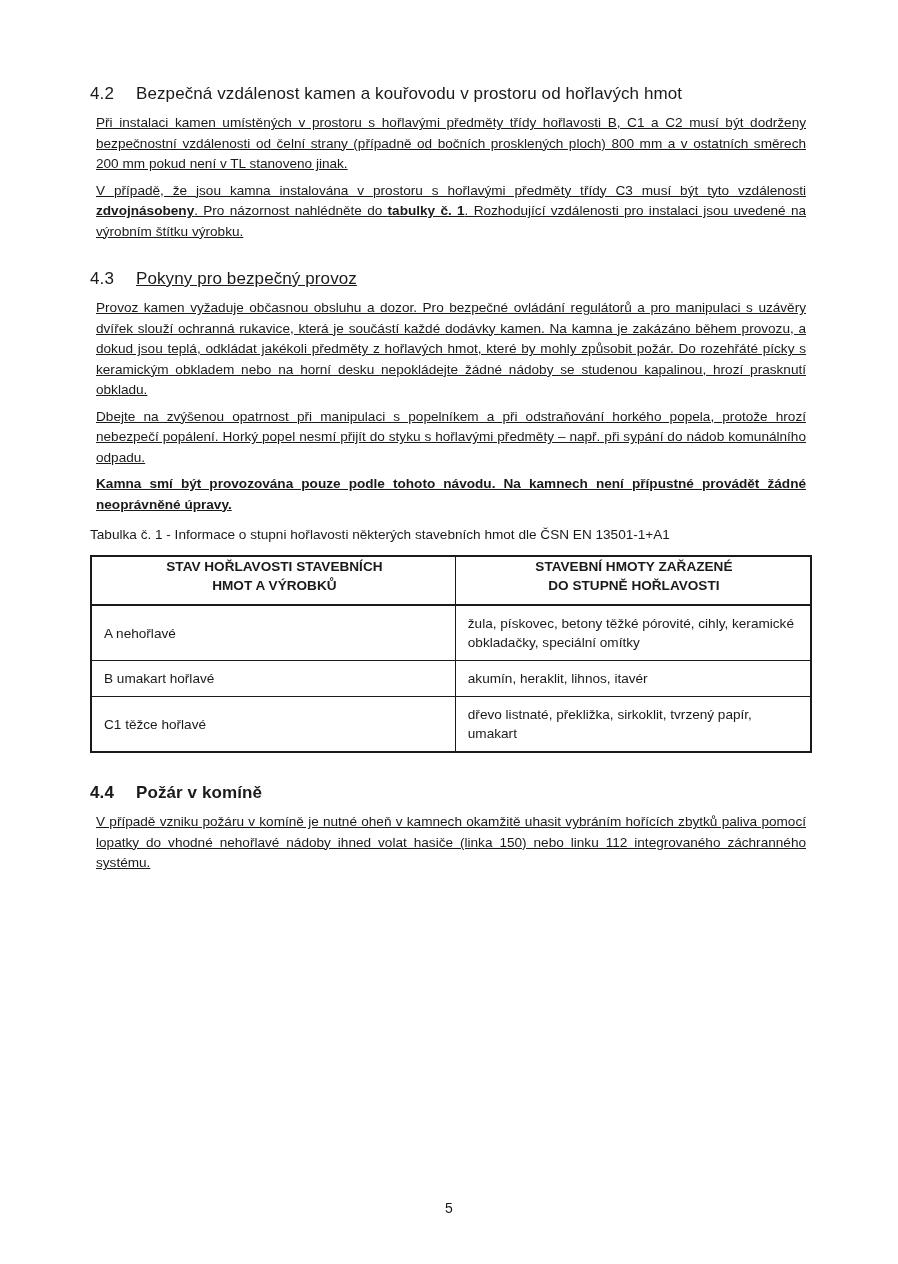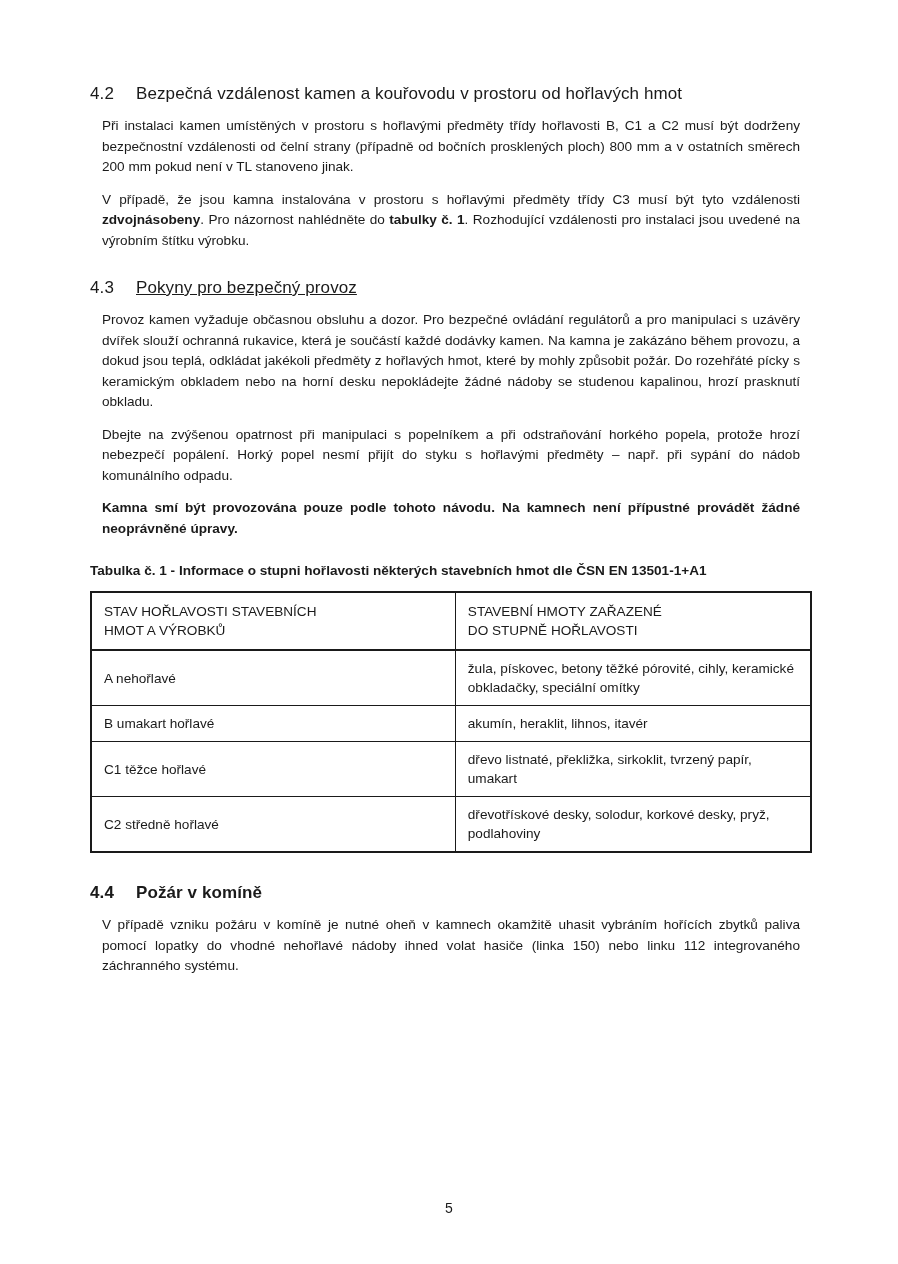--- a/index.html
+++ b/index.html
@@ -38,9 +38,10 @@
   p.body {
     font-size: 13.6px;
     line-height: 20.5px;
-    margin: 12px;
+    margin: 6px;
     text-align: justify;
     color: #1a1a1a;
+    text-decoration: underline;
   }
   p.body.bold { font-weight: 700; }
   p.caption {

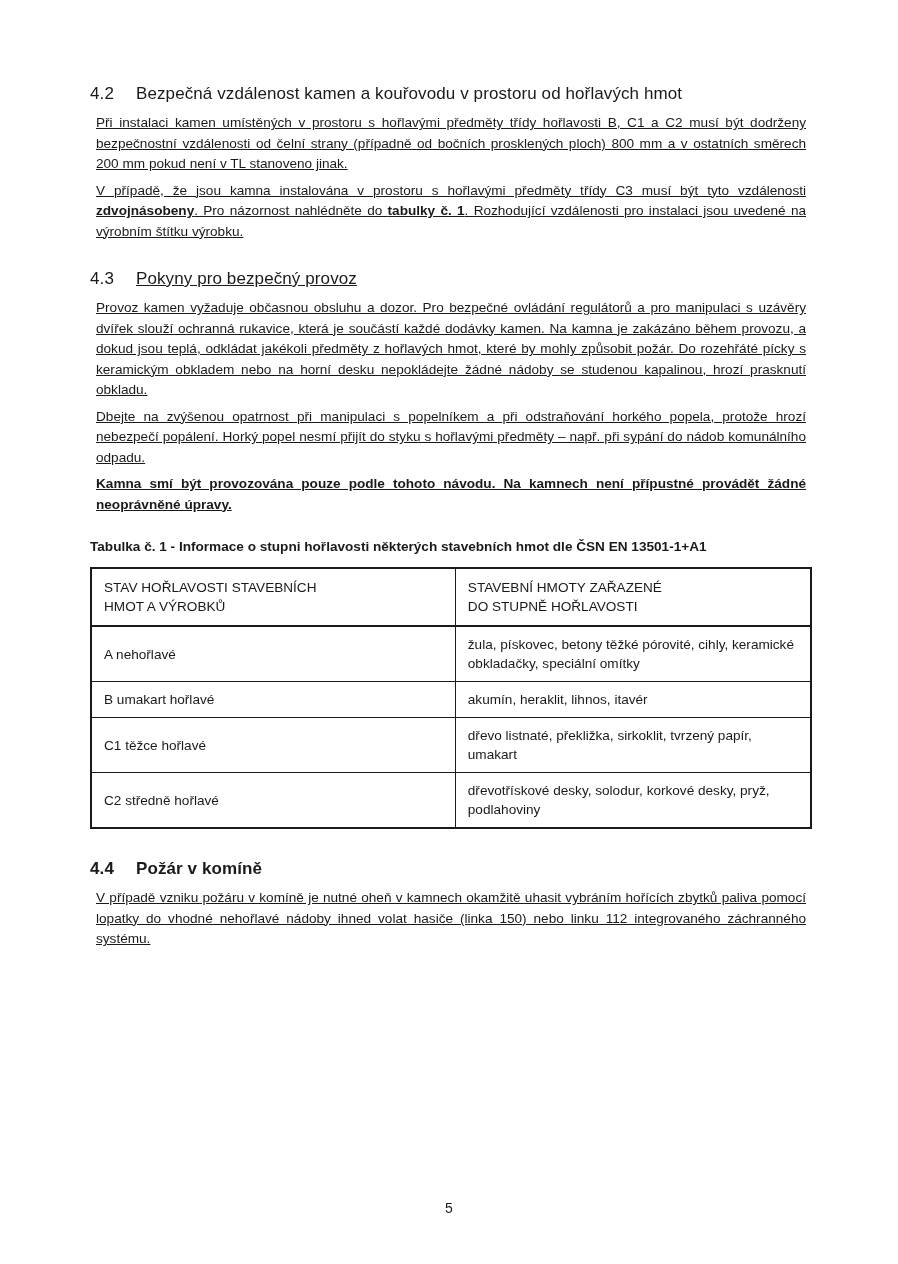--- a/index.html
+++ b/index.html
@@ -46,8 +46,8 @@
   p.body.bold { font-weight: 700; }
   p.caption {
     font-size: 13.6px;
-    font-weight: 700;
-    margin: 24px 0 13px 0;
+    font-weight: 400;
+    margin: 12px 0 13px 0;
   }
   table.flam-table {
     width: 100%;

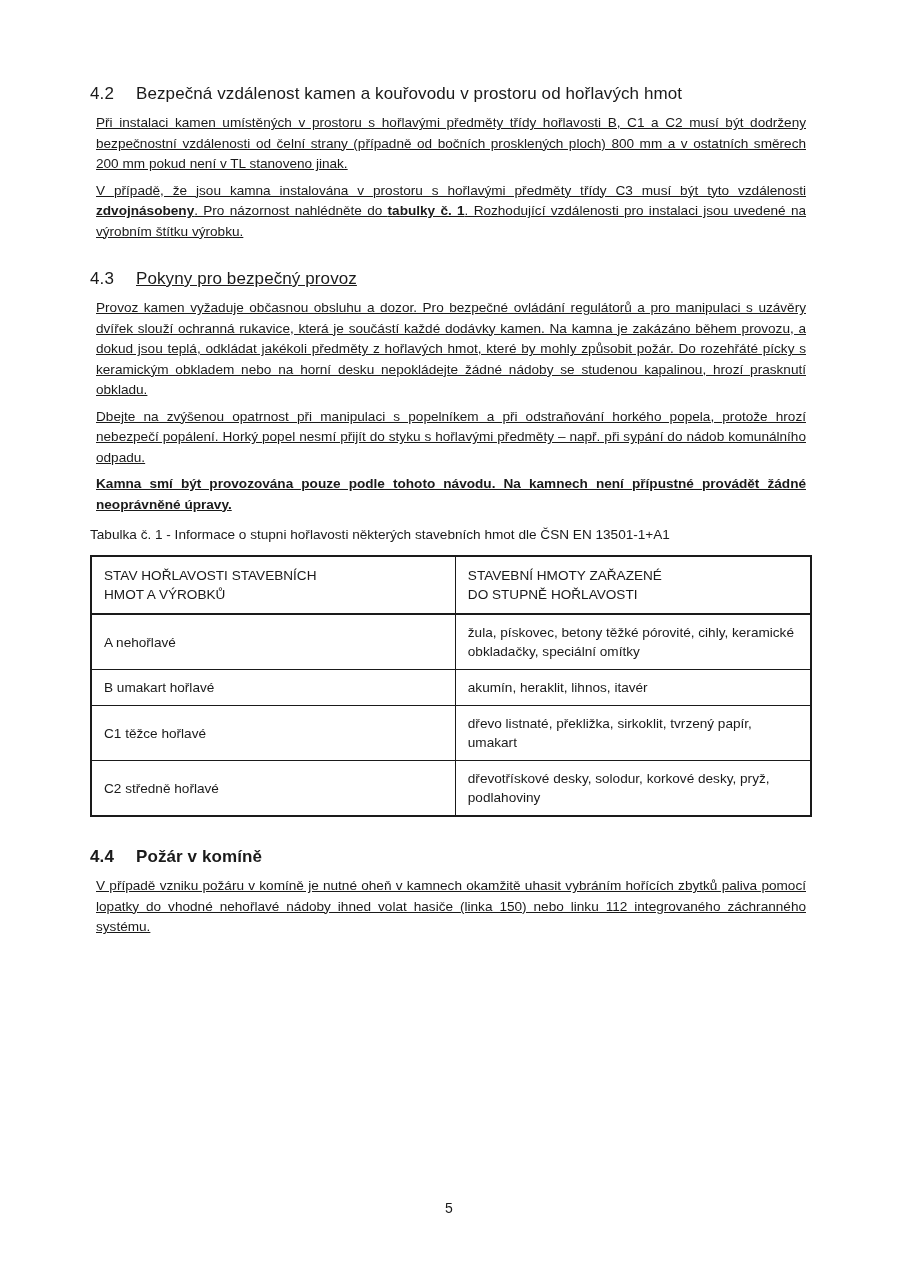--- a/index.html
+++ b/index.html
@@ -58,10 +58,10 @@
     margin-bottom: 0;
   }
   table.flam-table th {
-    text-align: left;
-    font-weight: 400;
+    text-align: center;
+    font-weight: 700;
     vertical-align: middle;
-    padding: 9px 10px 9px 12px;
+    padding: 0 10px 9px 12px;
     white-space: pre-line;
     line-height: 19px;
     border: 1px solid #1a1a1a;

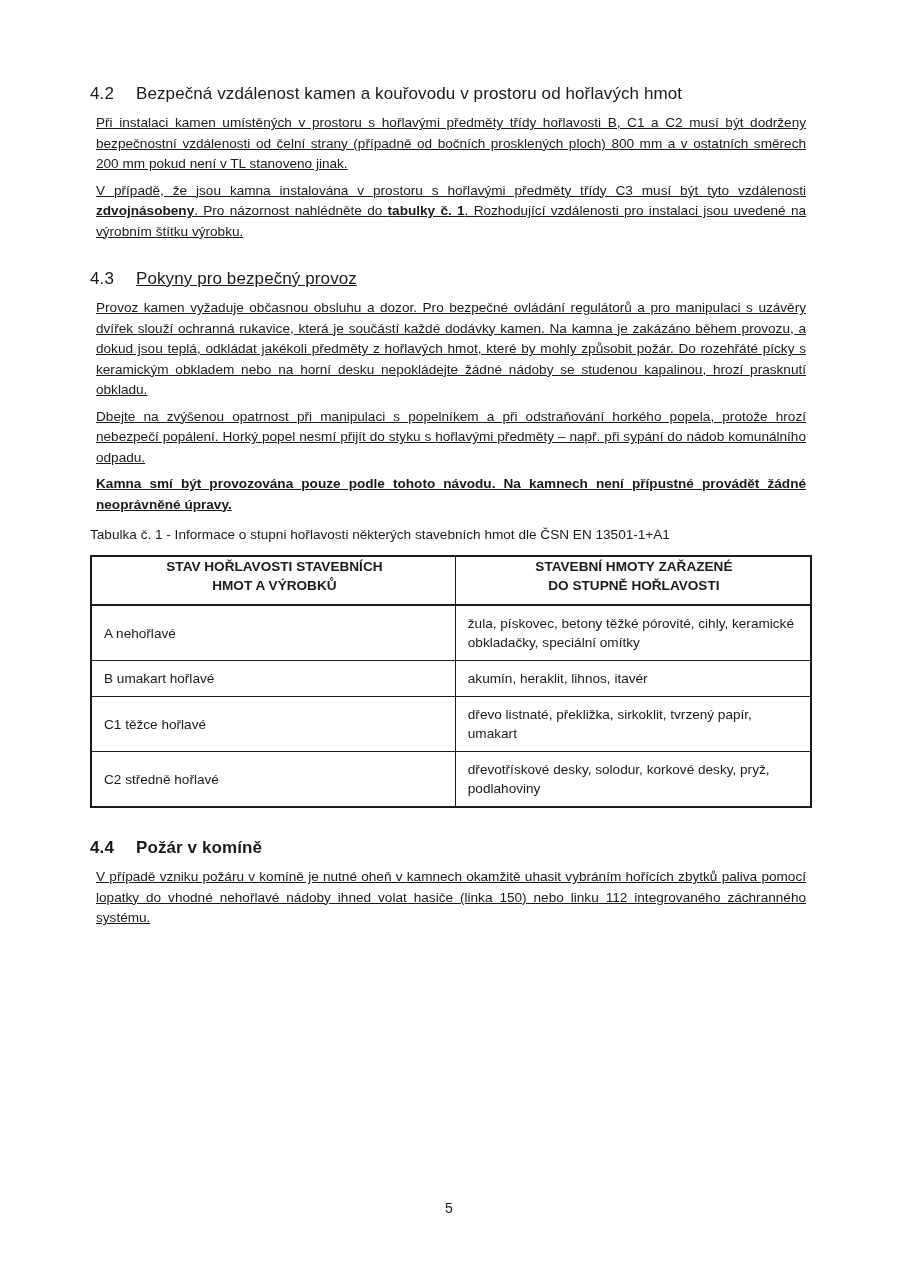--- a/index.html
+++ b/index.html
@@ -135,10 +135,6 @@
           <td>C1 těžce hořlavé</td>
           <td>dřevo listnaté, překližka, sirkoklit, tvrzený papír, umakart</td>
         </tr>
-        <tr>
-          <td>C2 středně hořlavé</td>
-          <td>dřevotřískové desky, solodur, korkové desky, pryž, podlahoviny</td>
-        </tr>
       </tbody>
     </table>
 

